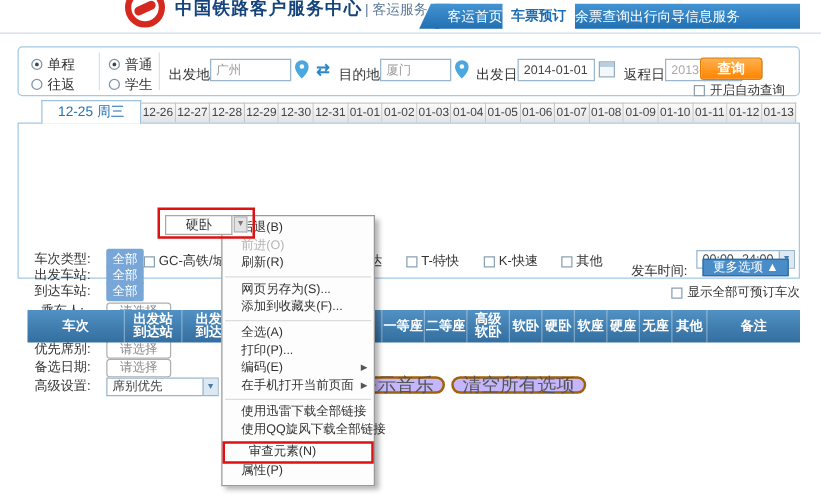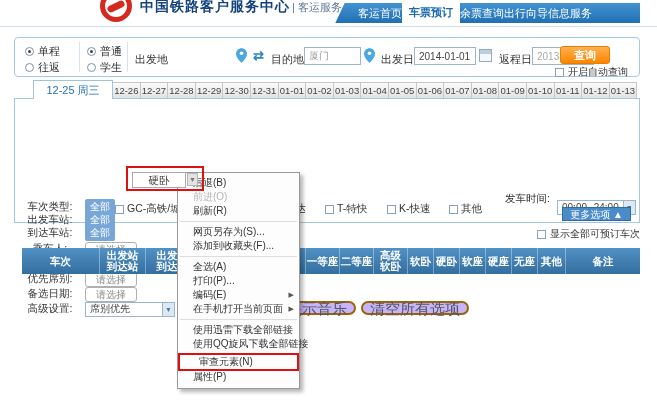--- a/index.html
+++ b/index.html
@@ -126,6 +126,7 @@
     <div class="vdiv" style="left:112px;"></div>
 
     <span class="field-label" style="left:120px;">出发地</span>
+    <div class="tbox" style="left:153px; width:65px;">广州</div>
     <svg class="pin" style="left:221px;" viewBox="0 0 12 16">
         <path d="M6 0C2.7 0 0 2.7 0 6c0 4.5 6 10 6 10s6-5.5 6-10C12 2.7 9.3 0 6 0z" fill="#49a8dd"></path>
         <circle cx="6" cy="5.5" r="2" fill="#fff"></circle>

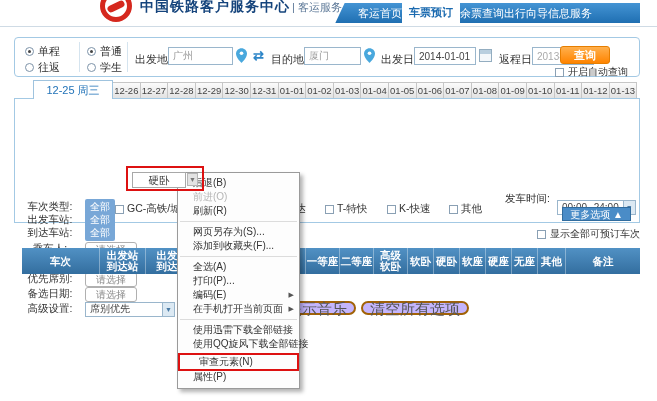--- a/index.html
+++ b/index.html
@@ -207,7 +207,7 @@
         <span class="chk"></span>
         <span>其他</span>
       </div>
-    <span style="position:absolute; left:490px; top:93px; font-size:10.5px;">发车时间:</span>
+    <span style="position:absolute; left:490px; top:111px; font-size:10.5px;">发车时间:</span>
     <div class="selbox" style="position:absolute; left:542px; top:101px;">
       <span class="sval">00:00--24:00</span>
       <span class="selarrow">▼</span>

